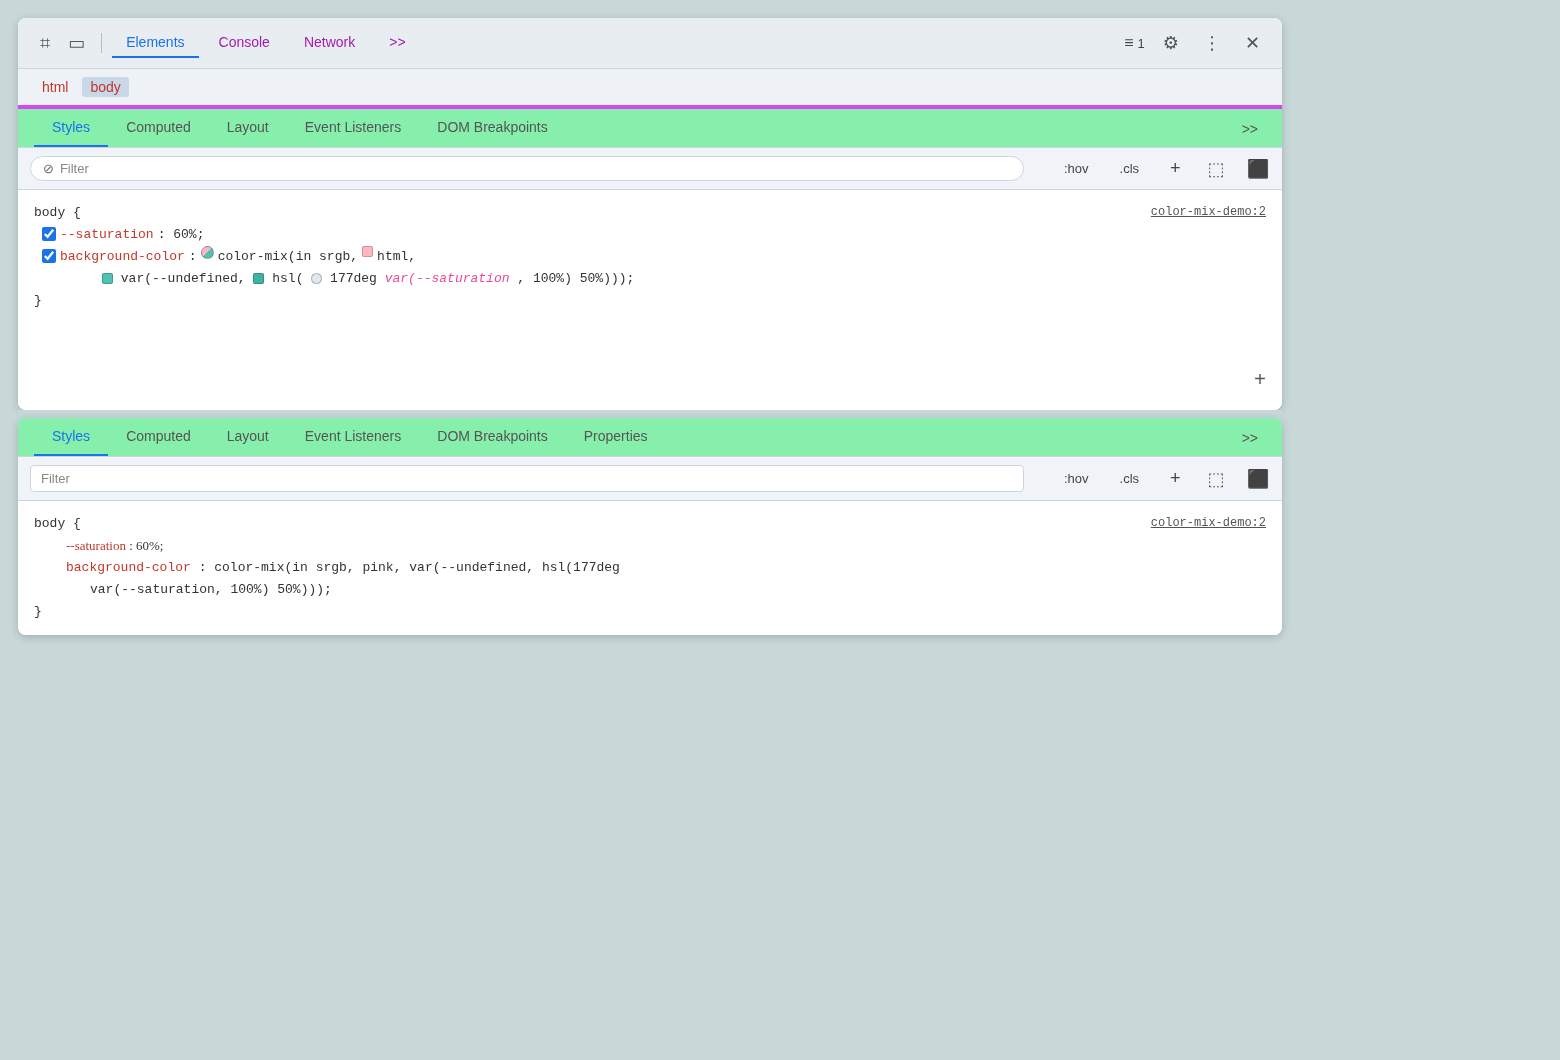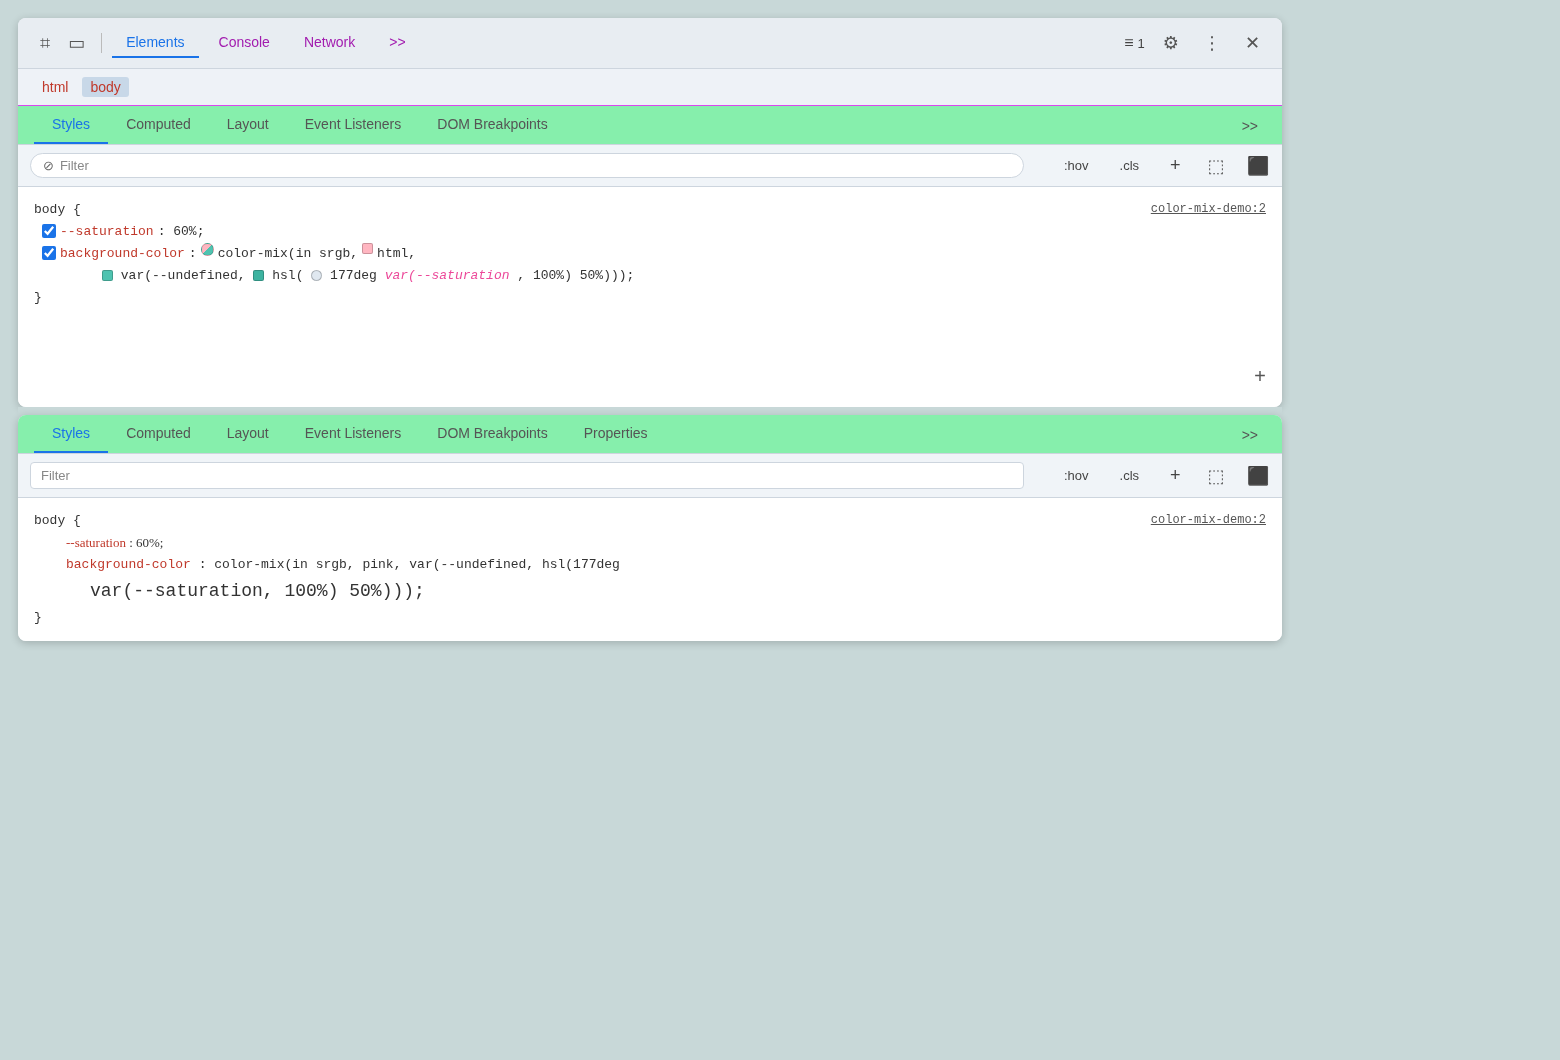--- a/index.html
+++ b/index.html
@@ -79,7 +79,7 @@
       display: flex;
       align-items: flex-end;
       gap: 6px;
-      border-bottom: 1px solid #d946ef;
+      border-bottom: 4px solid #d946ef;
     }
     .breadcrumb-item {
       font-size: 14px;

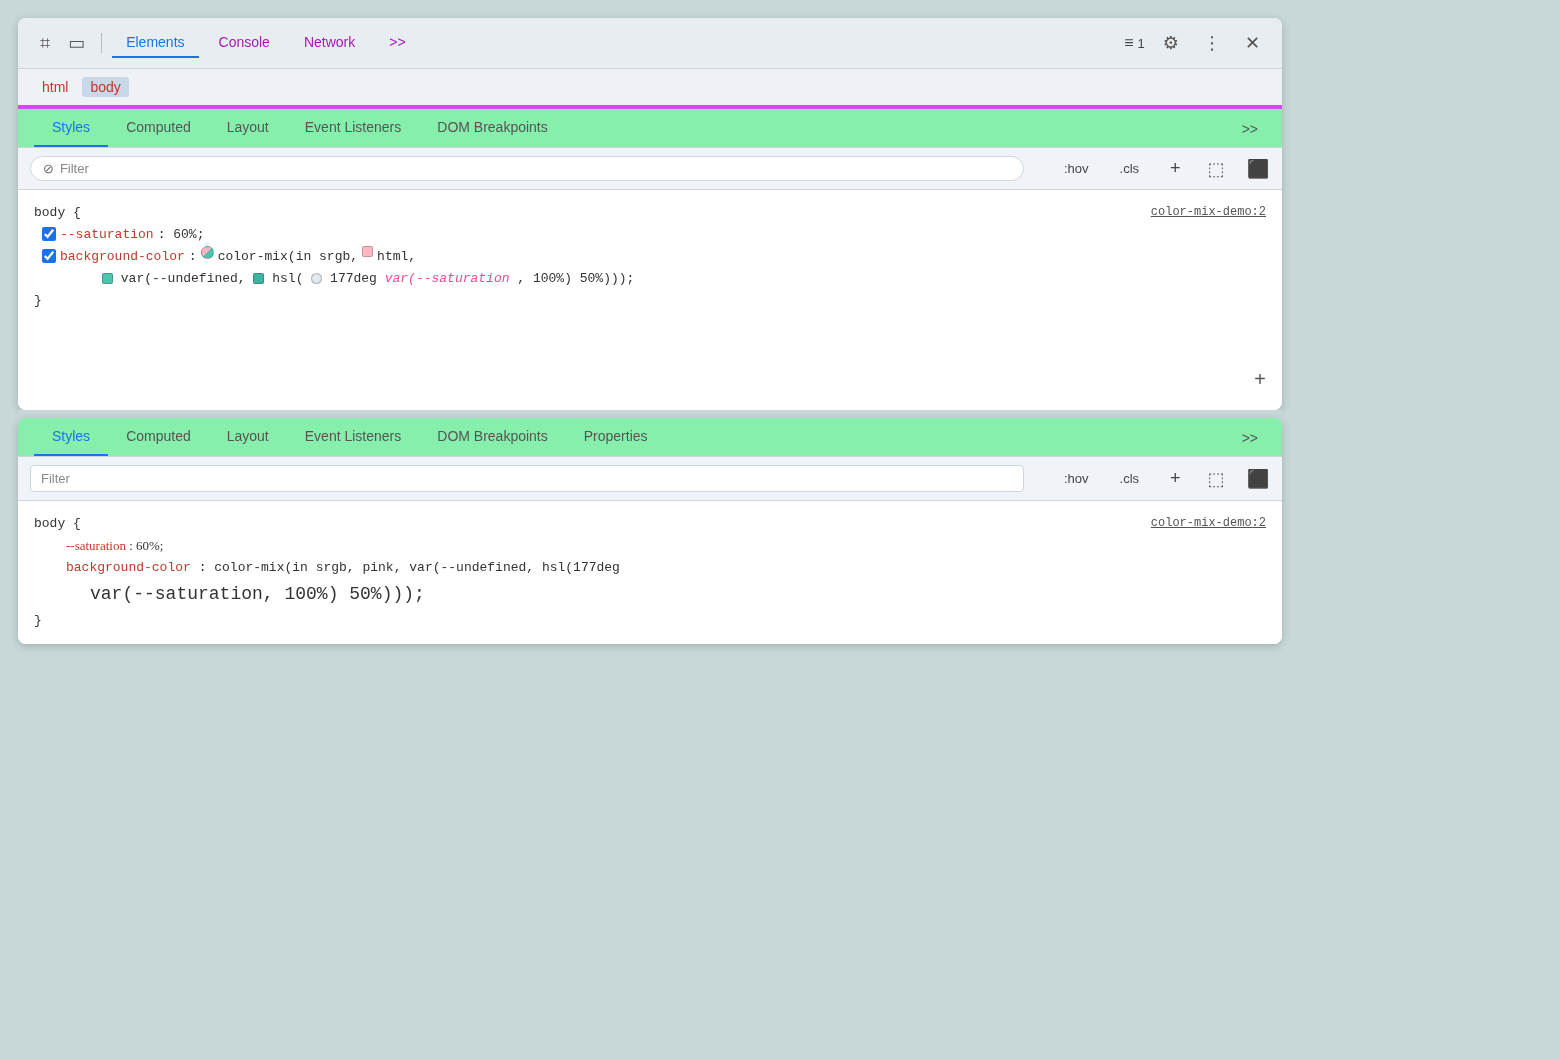--- a/index.html
+++ b/index.html
@@ -438,7 +438,7 @@
       <span class="plain-prop-value">: color-mix(in srgb, pink, var(--undefined, hsl(177deg</span>
     </div>
 
-    <div class="indent-2" style="font-family:'Menlo','Courier New',monospace;font-size:18px;line-height:1.7;">
+    <div class="indent-2" style="font-family:'Menlo','Courier New',monospace;font-size:13px;line-height:1.7;">
       <span class="plain-prop-value">var(--saturation, 100%) 50%)));</span>
     </div>
 

